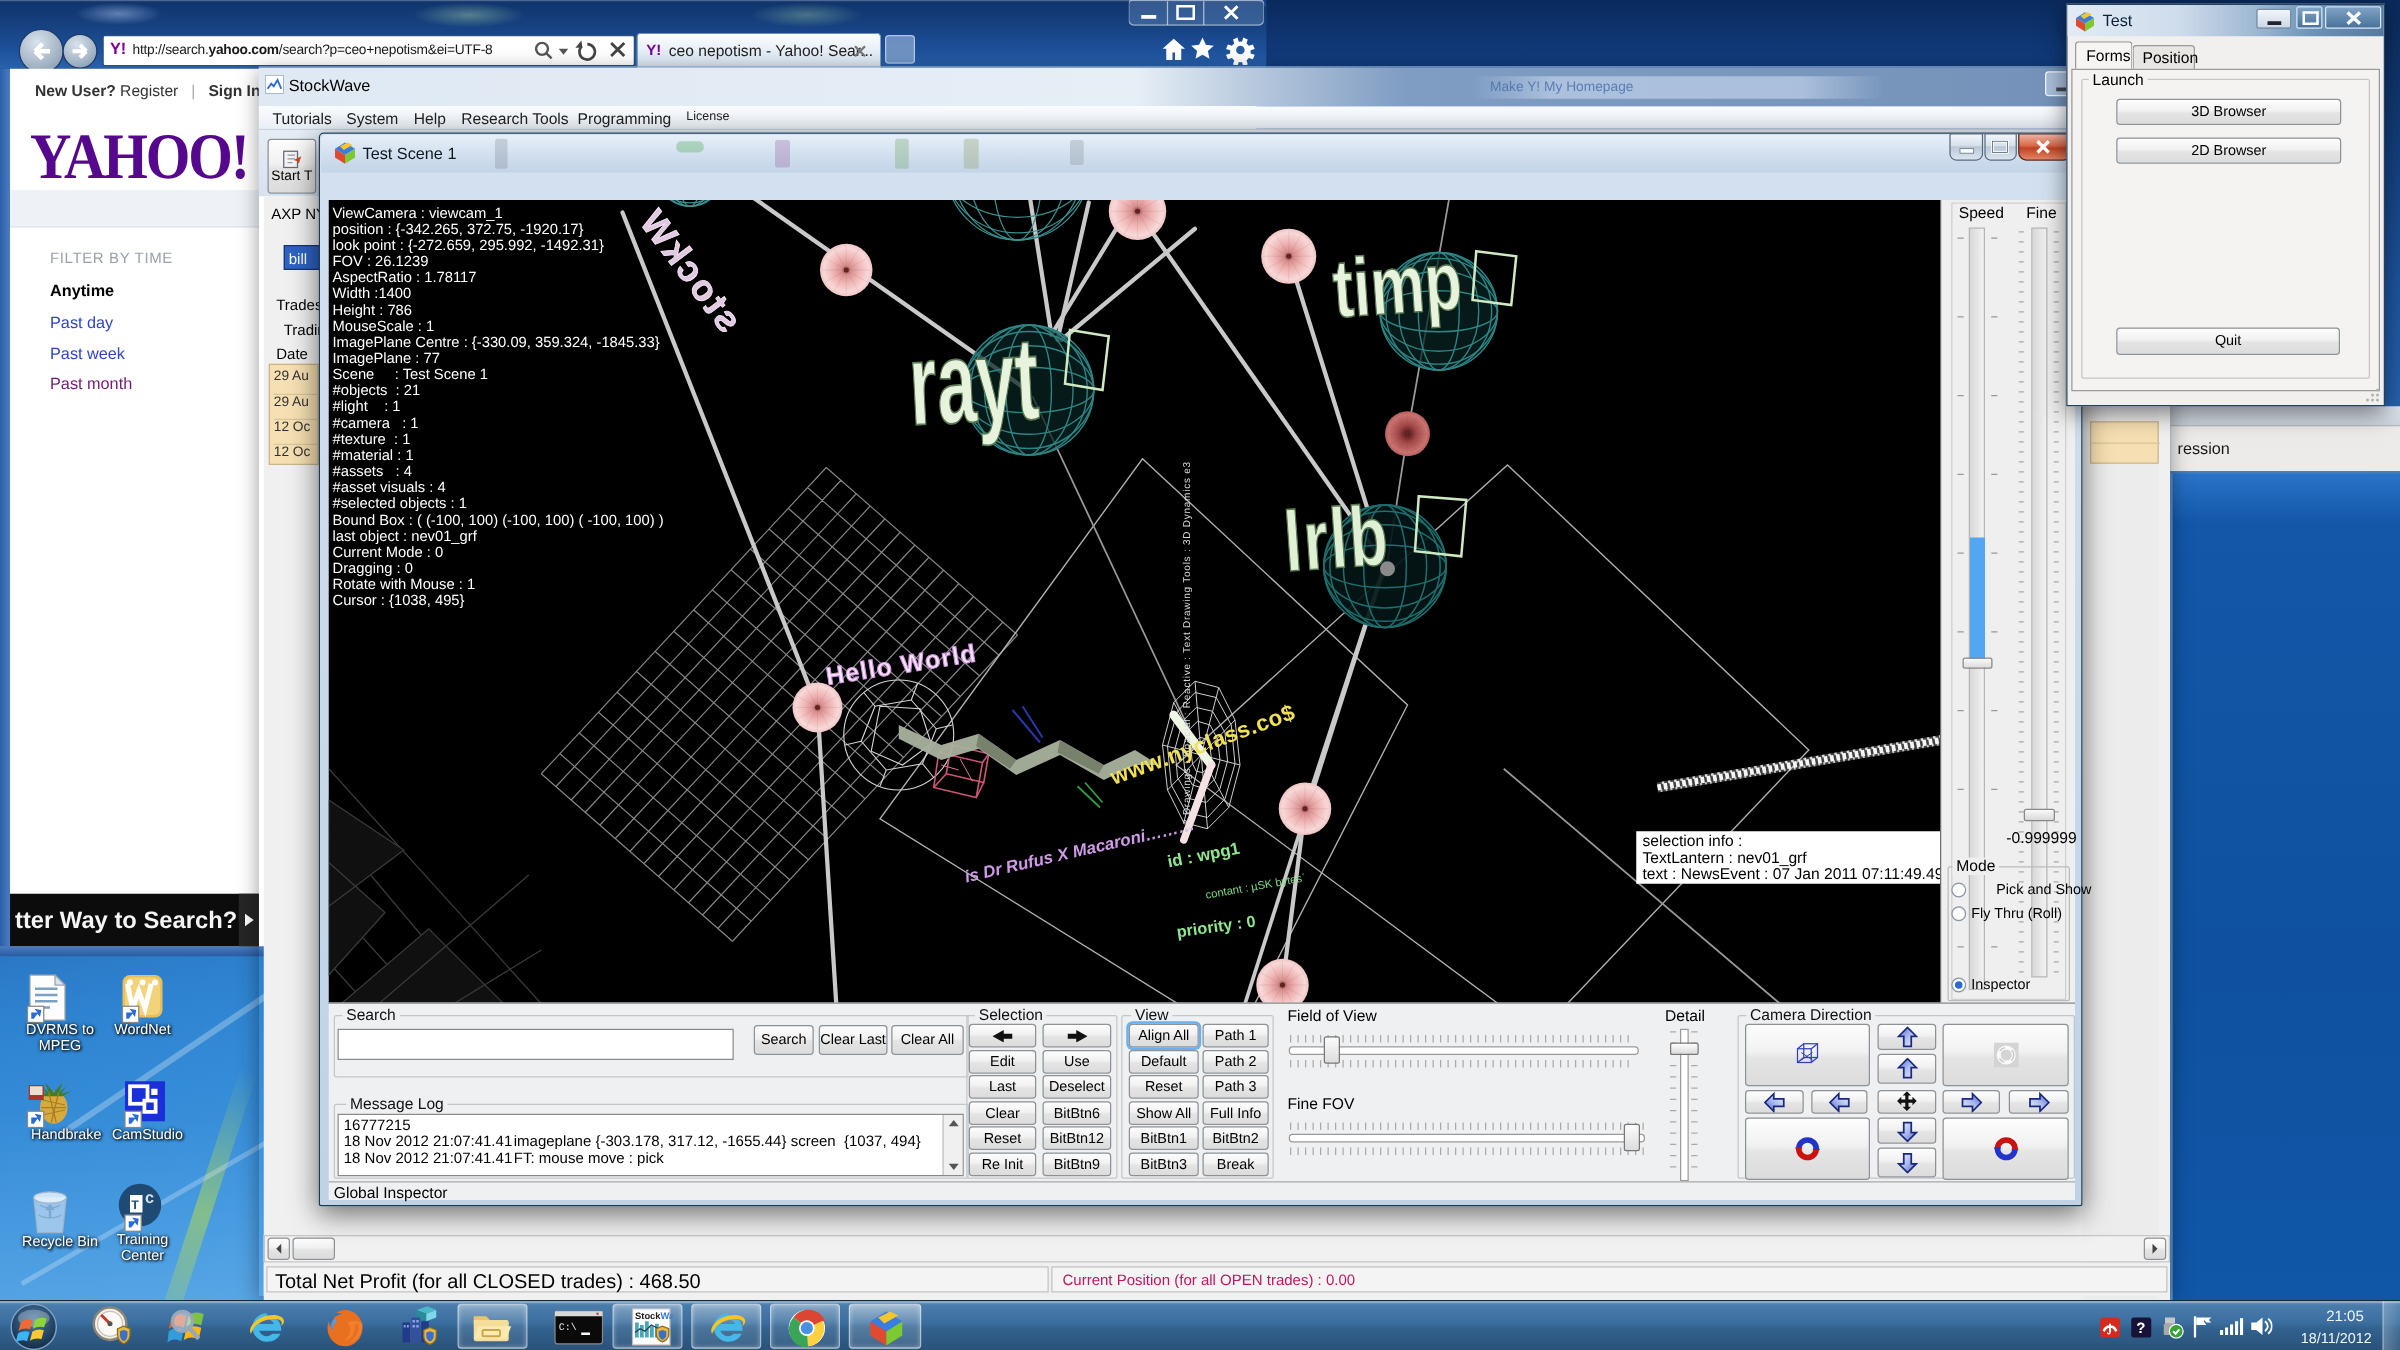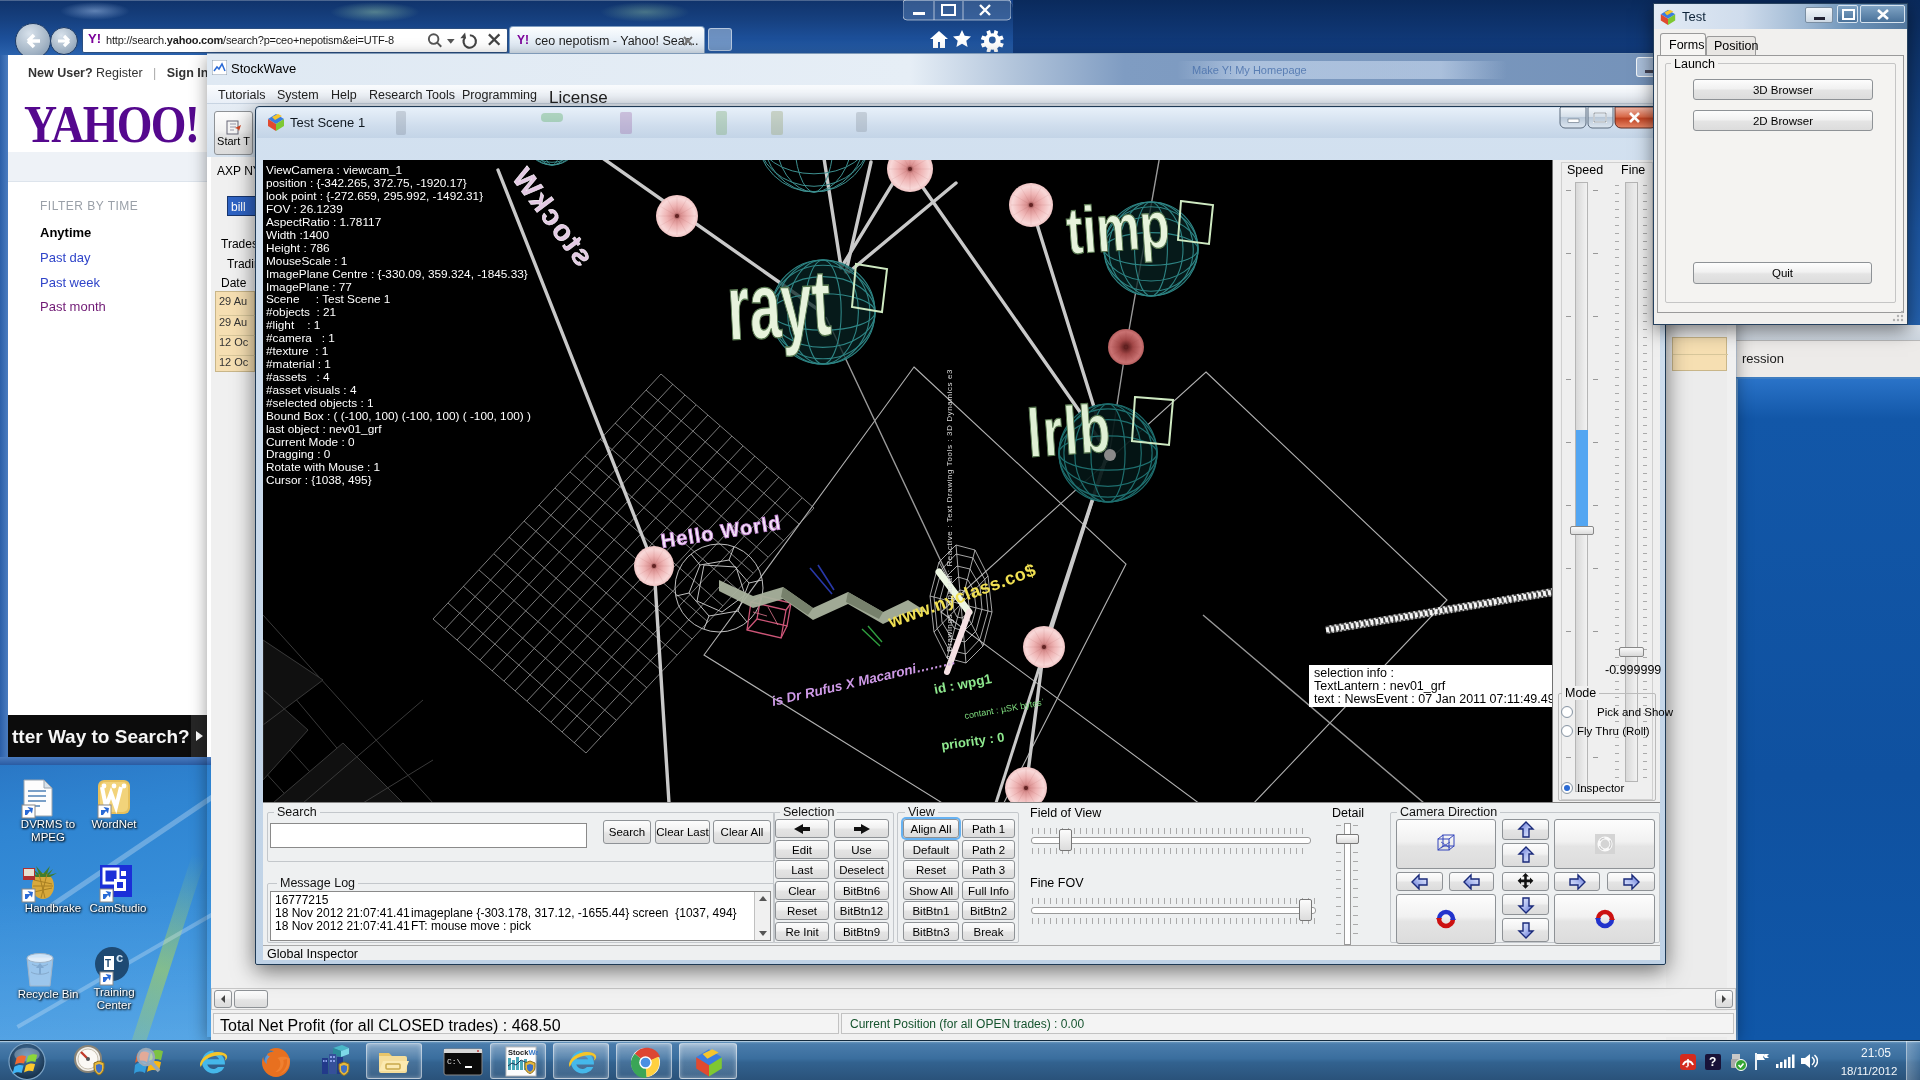--- a/index.html
+++ b/index.html
@@ -180,7 +180,7 @@
 <div class="abs" style="left:124px;top:3px;font-size:12.5px;color:#222;">Help</div>
 <div class="abs" style="left:162px;top:3px;font-size:12.5px;color:#222;">Research Tools</div>
 <div class="abs" style="left:255px;top:3px;font-size:12.5px;color:#222;">Programming</div>
-<div class="abs" style="left:342px;top:3px;font-size:17px;color:#222;text-align:right;">License</div>
+<div class="abs" style="left:342px;top:3px;font-size:10px;color:#222;text-align:right;">License</div>
 </div>
 <div class="abs" style="left:0;top:51px;width:1529px;height:53px;background:linear-gradient(180deg,#e6edf5,#d6e2ee);"></div>
 <div class="abs" style="left:4px;top:104px;width:1525px;height:884px;background:#f0f0f0;"></div>

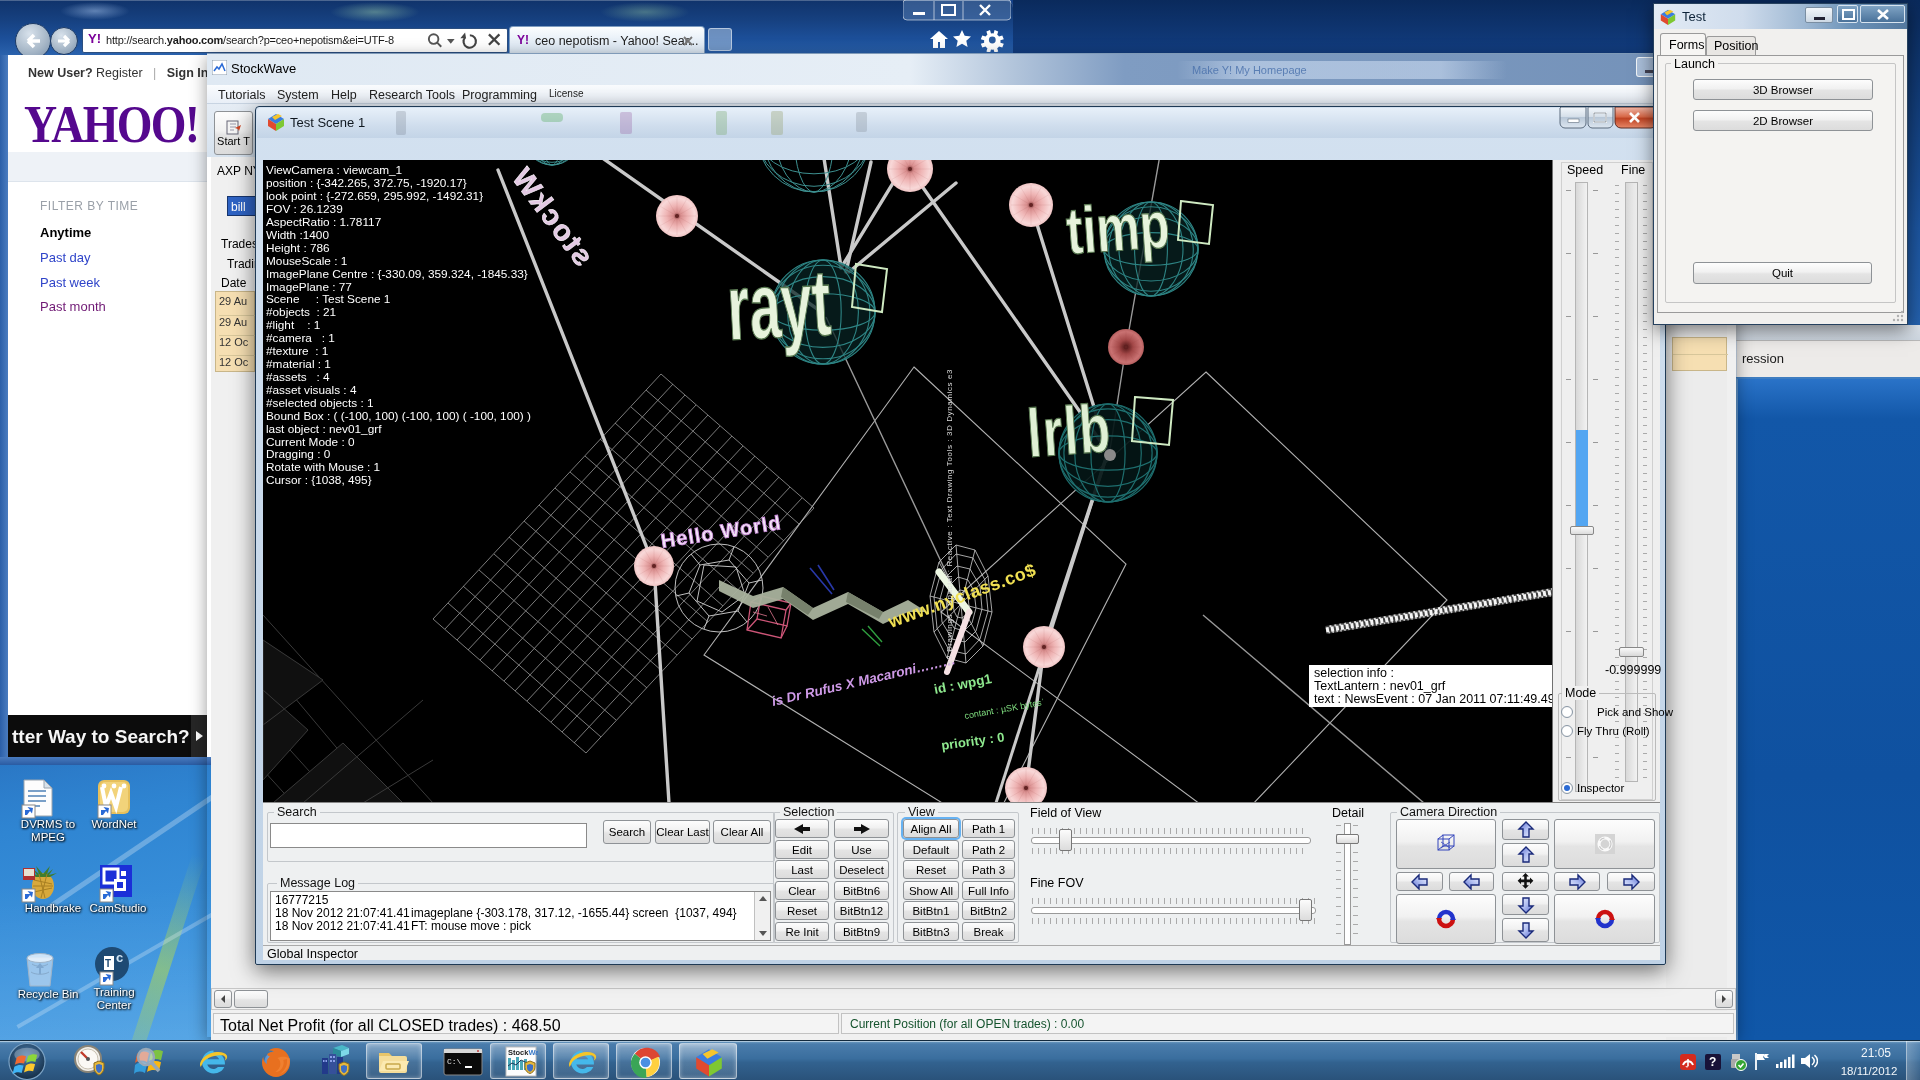--- a/index.html
+++ b/index.html
@@ -227,7 +227,7 @@
         <span style="position:absolute;left:6px;top:3px;font-size:16px;color:#000;">Total Net Profit (for all CLOSED trades) : 468.50</span>
       </div>
 <div class="abs" style="left:630px;top:2px;width:893px;height:21px;border:1px solid #c2c2c2;background:#f4f4f4;">
-        <span style="position:absolute;left:8px;top:3px;font-size:12px;color:#14532d;">Current Position (for all OPEN trades) : 0.00</span>
+        <span style="position:absolute;left:8px;top:3px;font-size:12px;color:#be185d;">Current Position (for all OPEN trades) : 0.00</span>
       </div>
 </div>
 </div>

